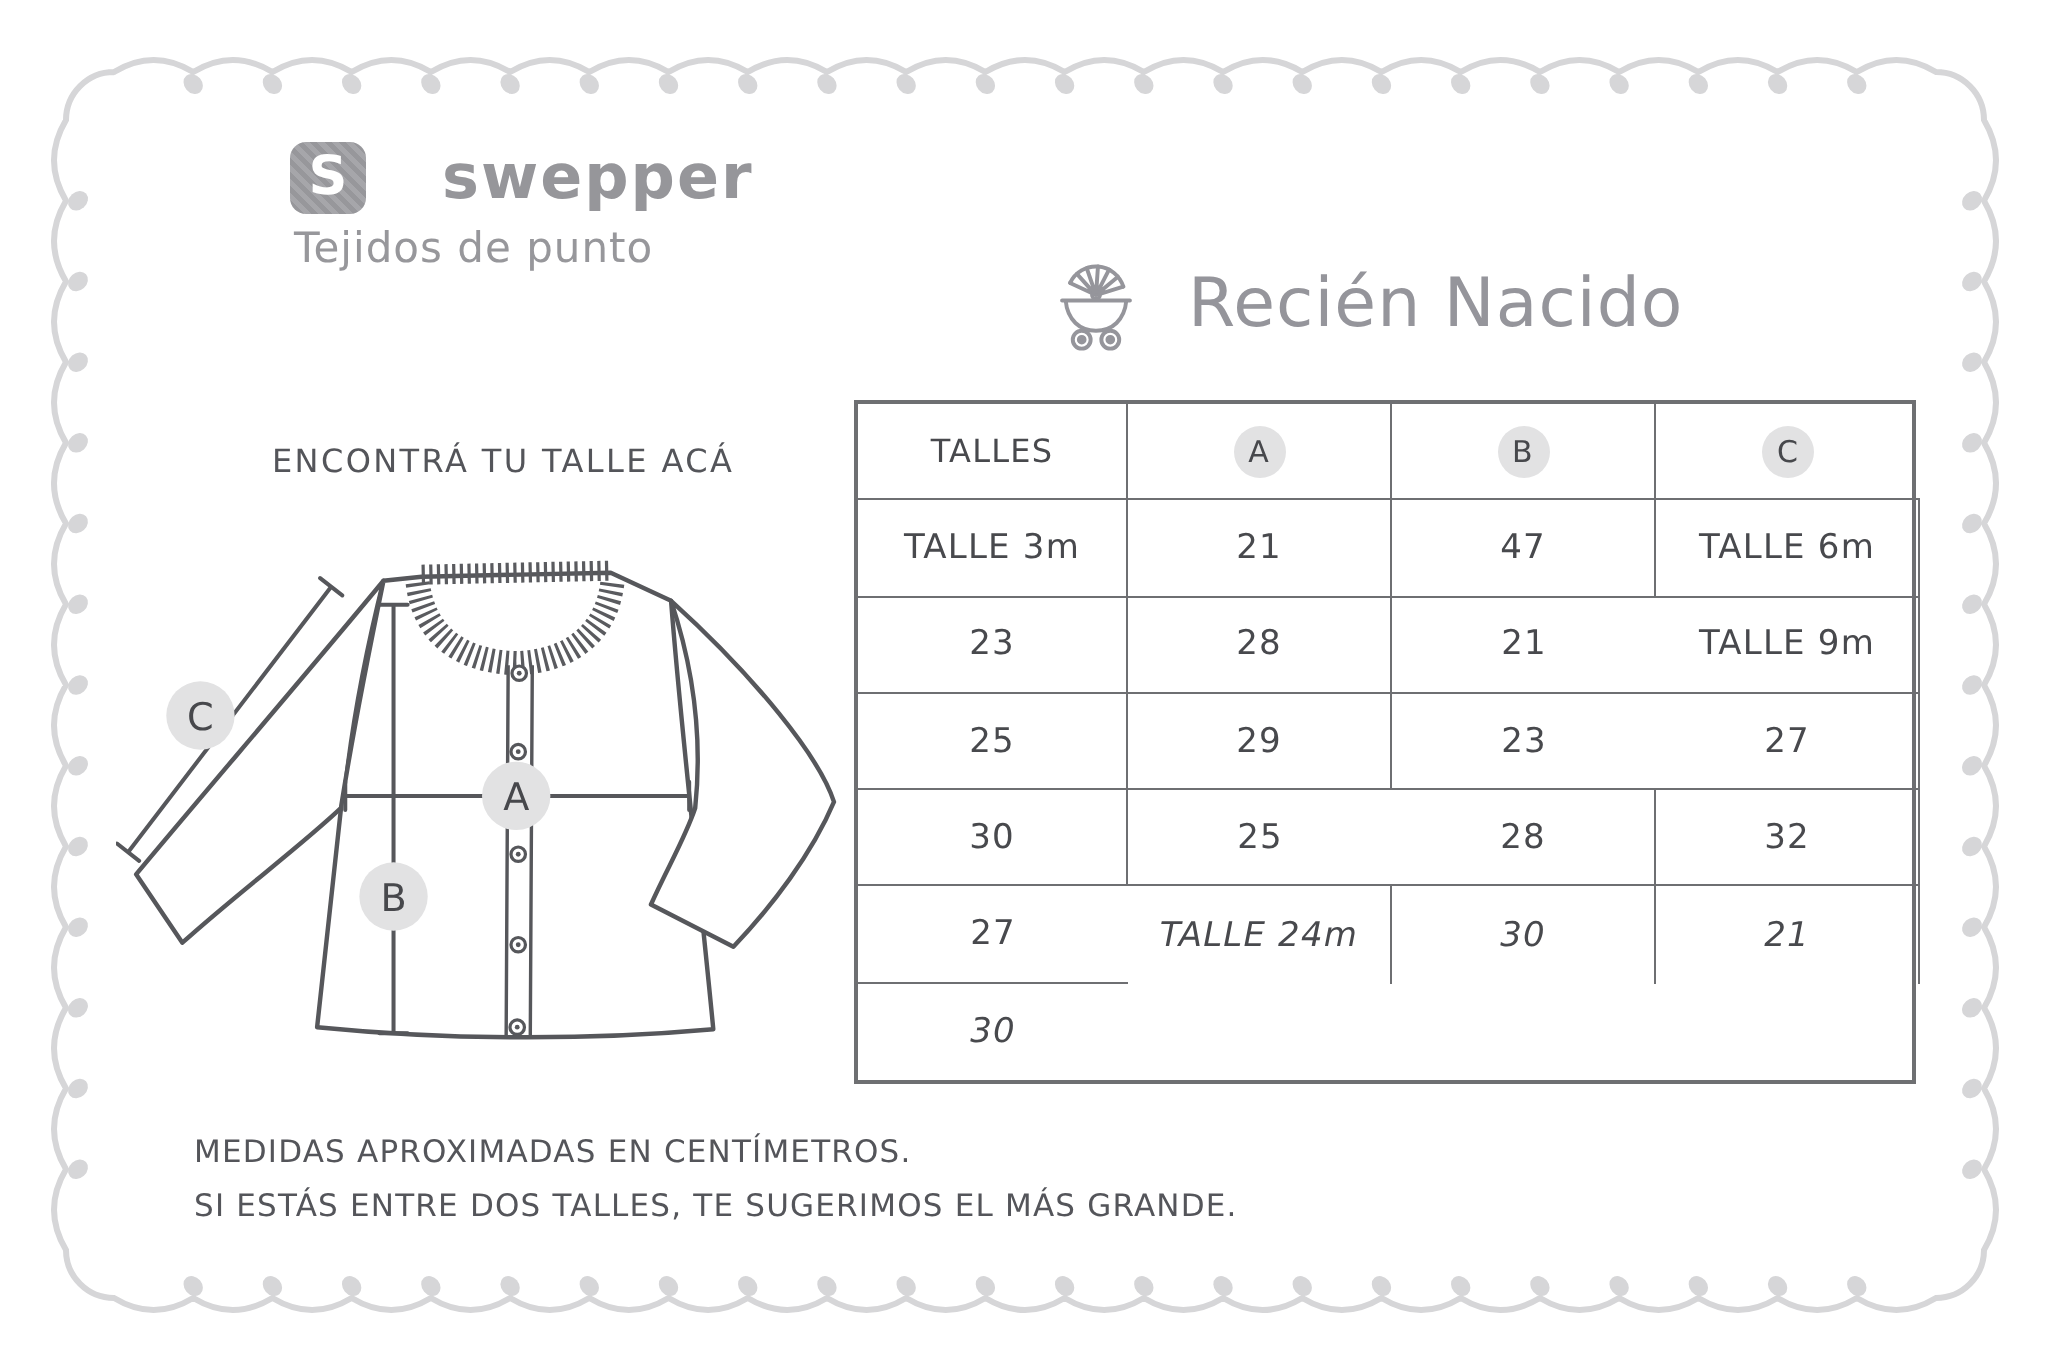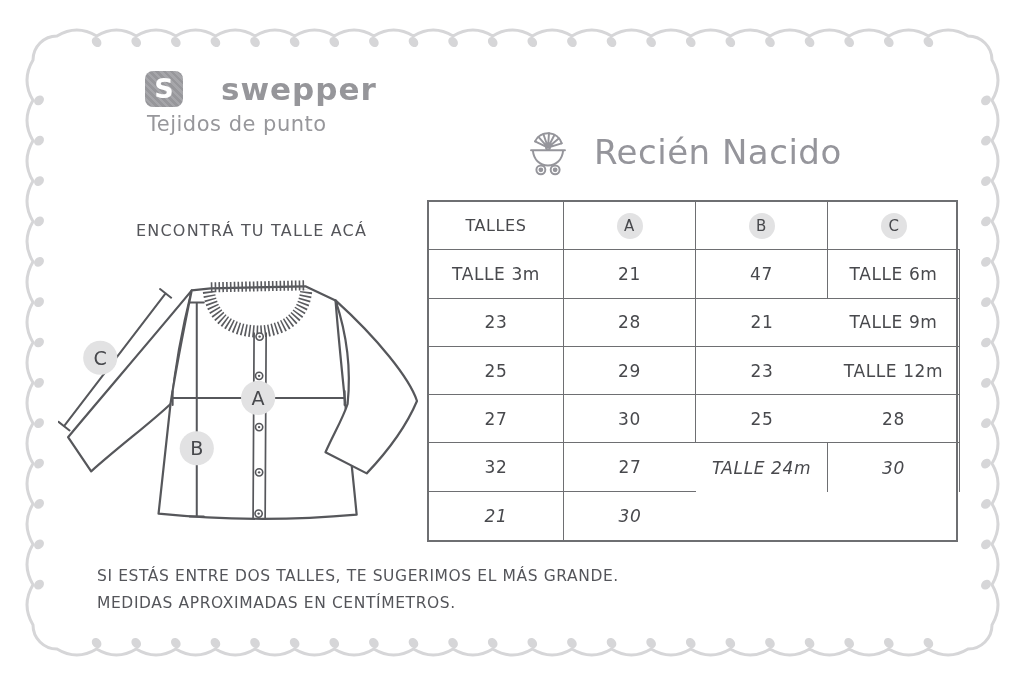--- a/index.html
+++ b/index.html
@@ -237,7 +237,6 @@
     <div class="cell">29</div>
     <div class="cell last-col">23</div>
 
-    <div class="cell">TALLE 12m</div>
     <div class="cell">27</div>
     <div class="cell">30</div>
     <div class="cell last-col">25</div>

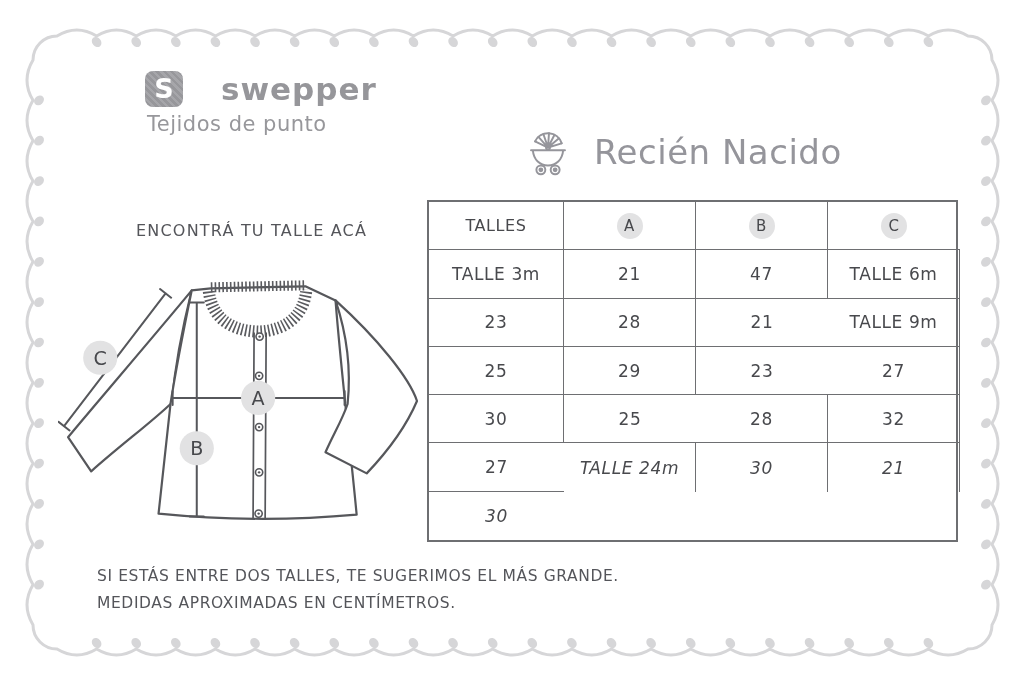--- a/index.html
+++ b/index.html
@@ -252,8 +252,8 @@
   </div>
 
   <div class="notes">
+    <div>MEDIDAS APROXIMADAS EN CENTÍMETROS.</div>
     <div>SI ESTÁS ENTRE DOS TALLES, TE SUGERIMOS EL MÁS GRANDE.</div>
-    <div>MEDIDAS APROXIMADAS EN CENTÍMETROS.</div>
   </div>
 
 </div>

